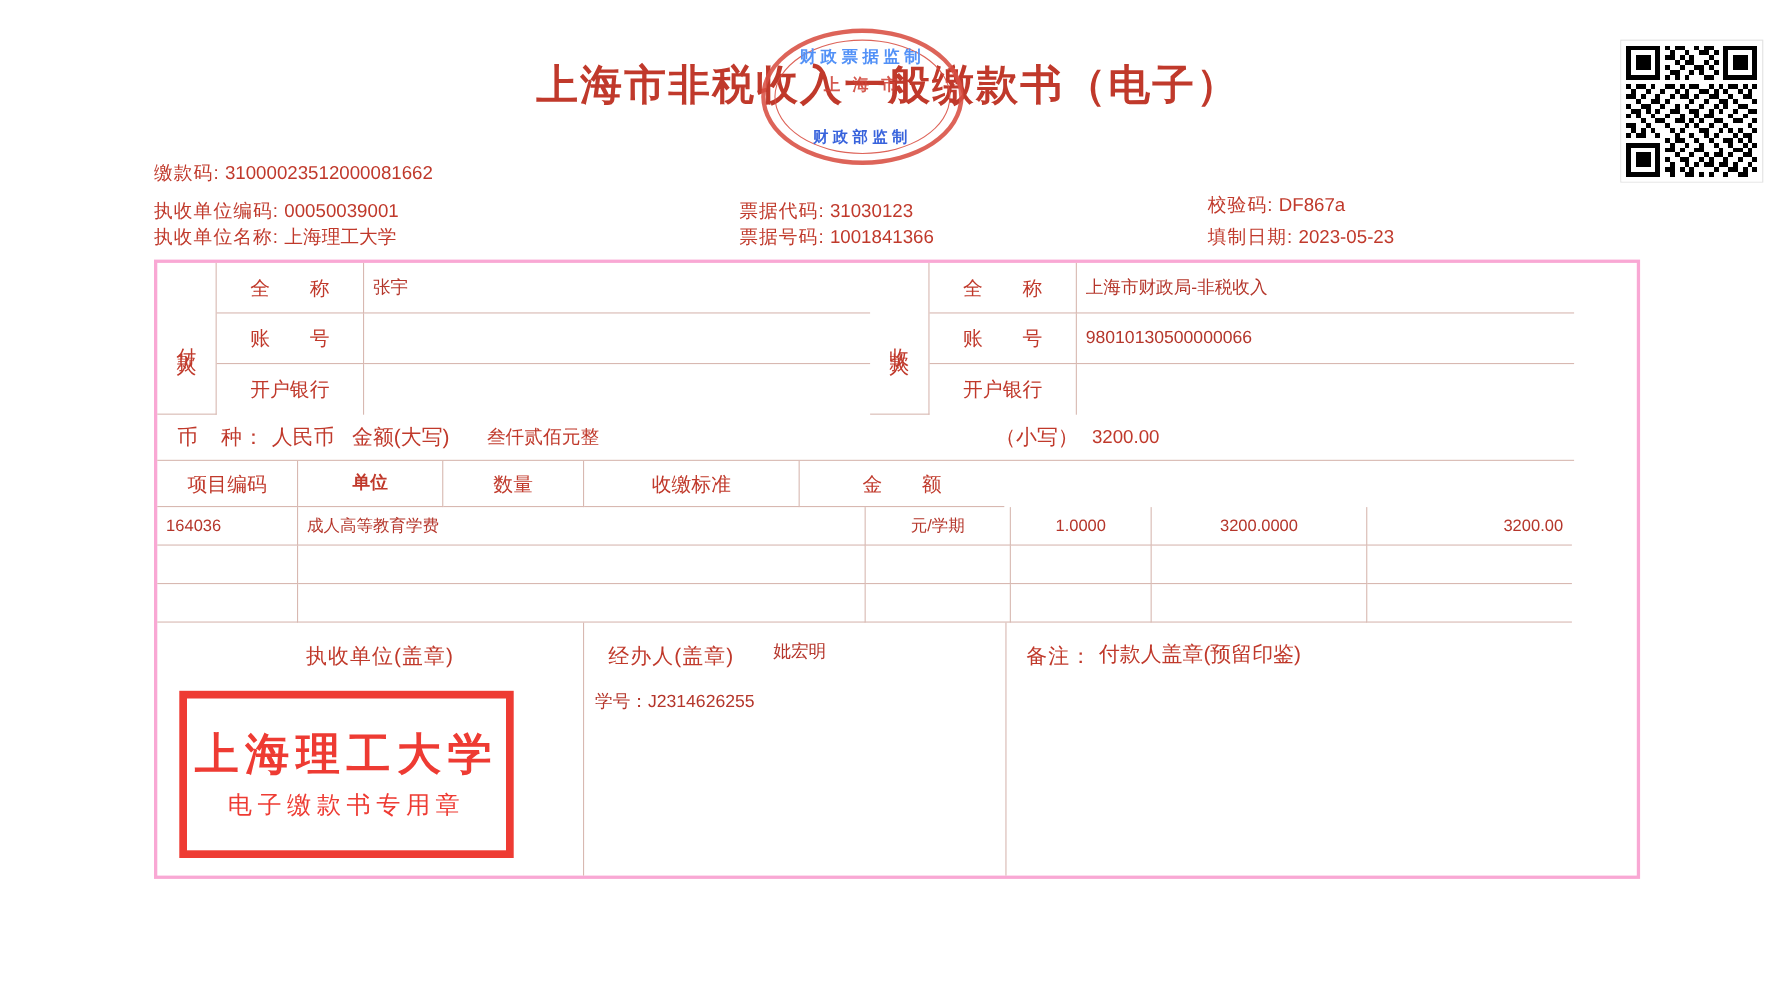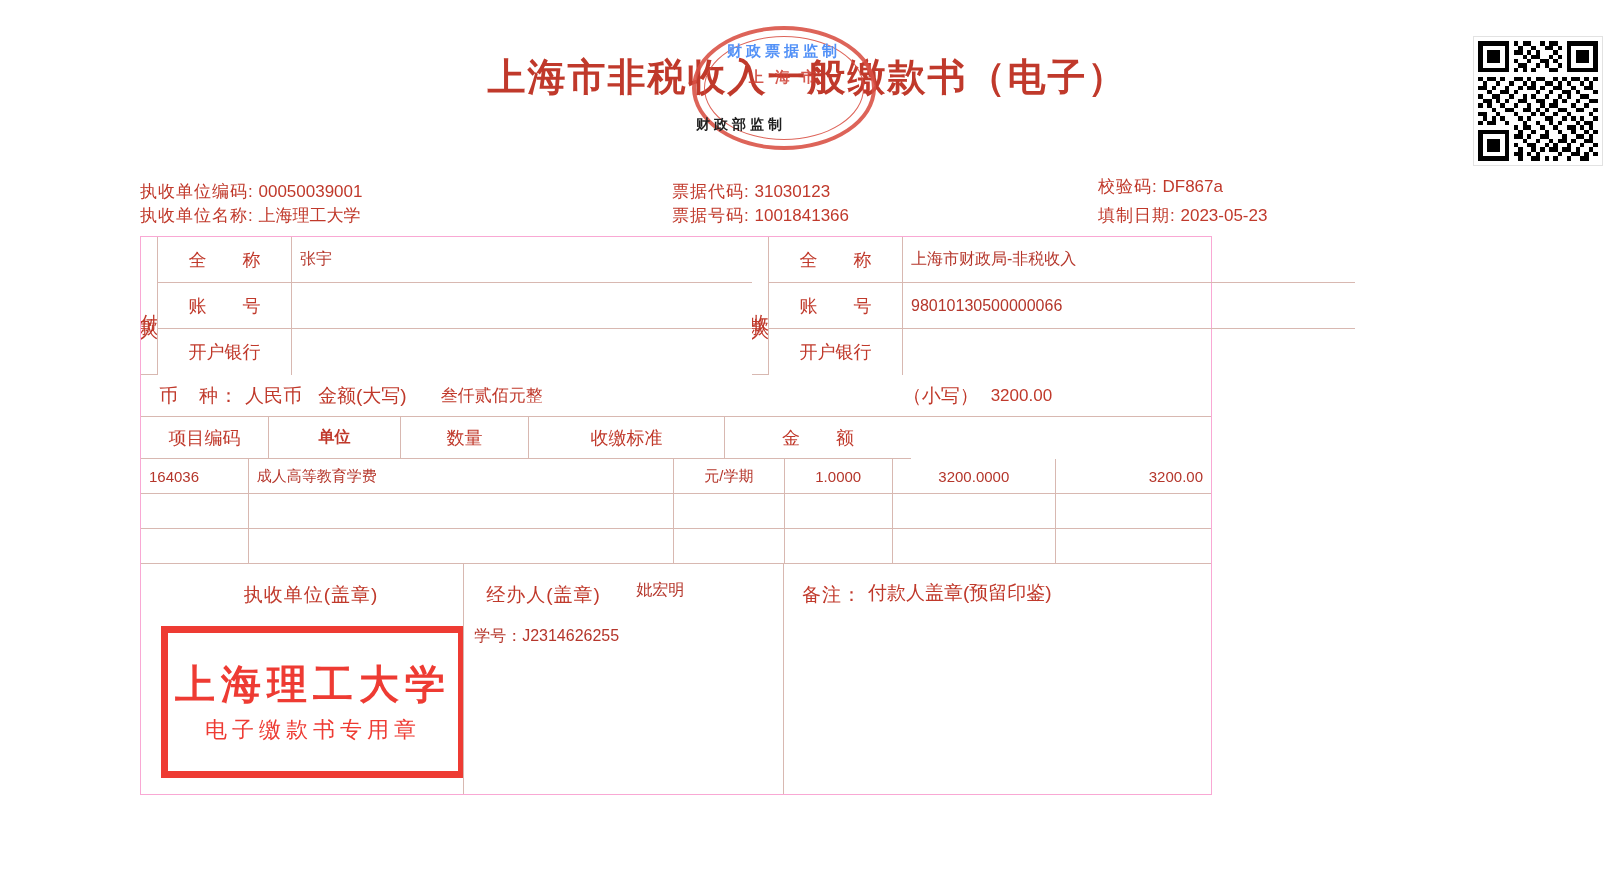--- a/index.html
+++ b/index.html
@@ -87,11 +87,12 @@
     bottom: 12px;
     left: 0;
     width: 100%;
+    text-align: center;
     font-family: "DejaVu Serif", serif;
     font-size: 14px;
     font-weight: bold;
     letter-spacing: 4px;
-    color: #000000;
+    color: #1d4ed8;
   }
 
   

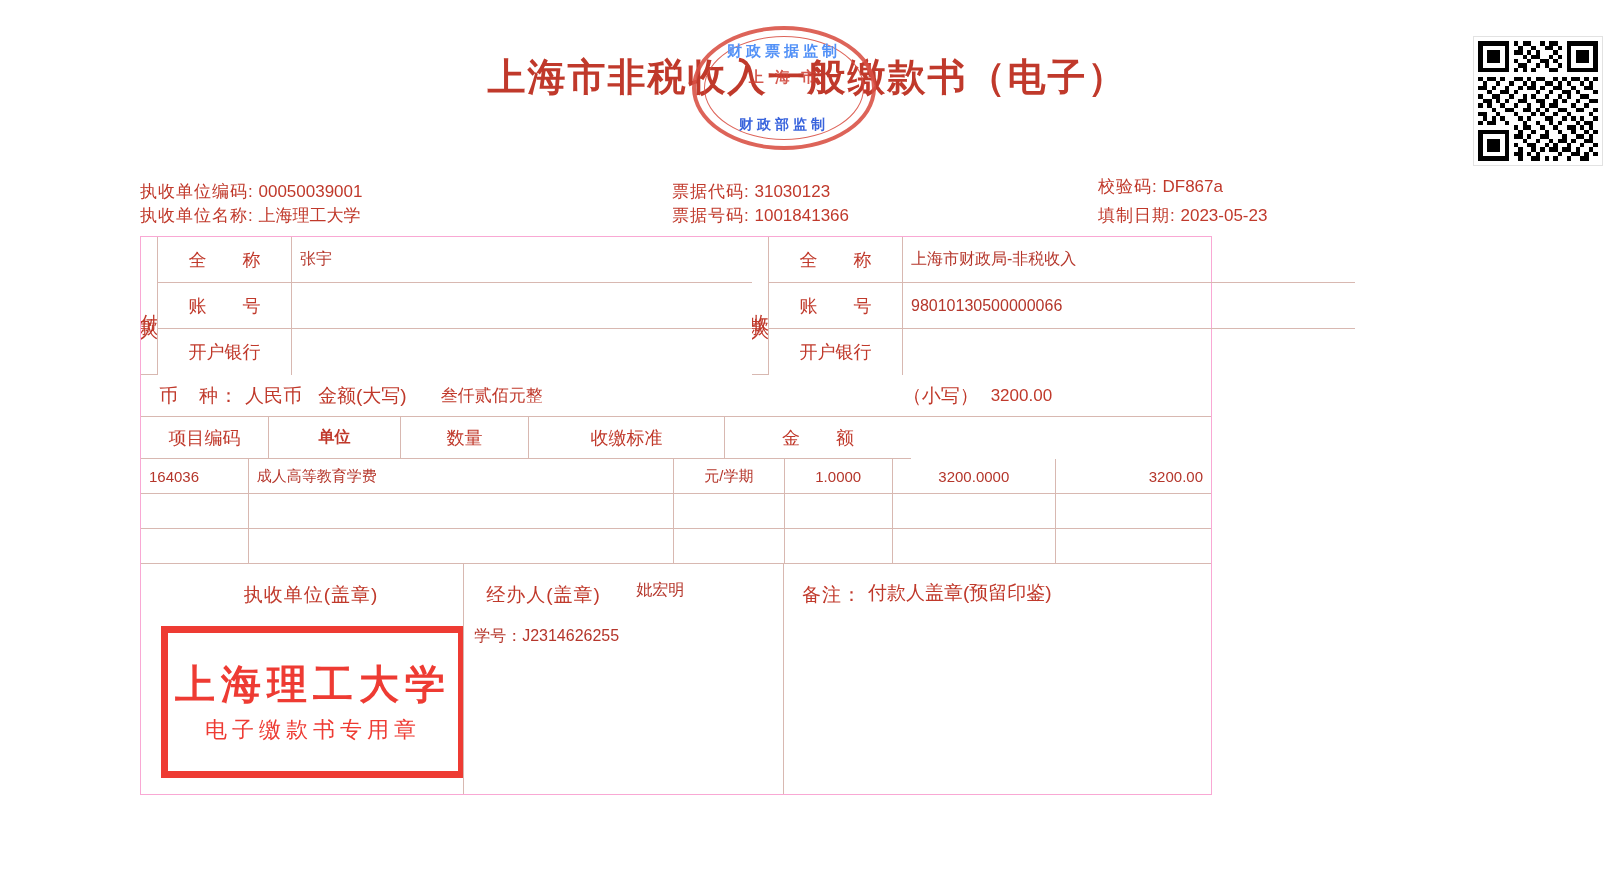--- a/index.html
+++ b/index.html
@@ -468,6 +468,10 @@
     </svg>
   </div>
 
+  <div class="meta" id="m-paycode">
+    <span class="lbl">缴款码:</span>
+    <span class="val">31000023512000081662</span>
+  </div>
   <div class="meta" id="m-unitcode">
     <span class="lbl">执收单位编码:</span>
     <span class="val">00050039001</span>

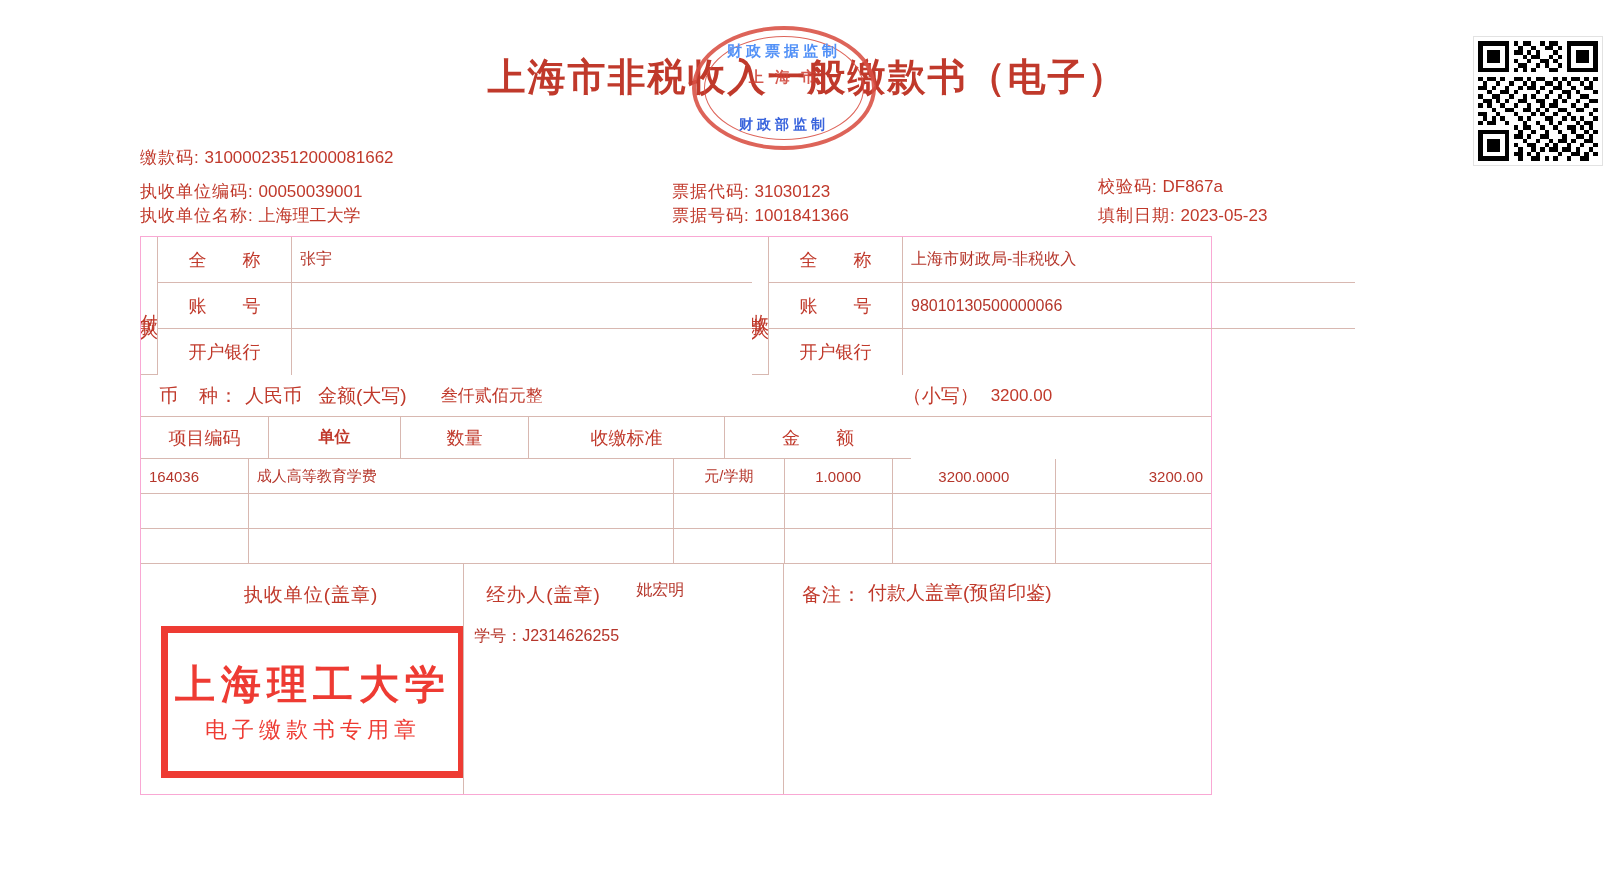--- a/index.html
+++ b/index.html
@@ -129,8 +129,8 @@
     position: absolute;
     left: 140px;
     top: 236px;
-    width: 1072px;
-    border: 1px solid #f9a8d4;
+    width: 1351px;
+    border: 3px solid #f9a8d4;
     box-sizing: border-box;
   }
   .row { display: flex; }

